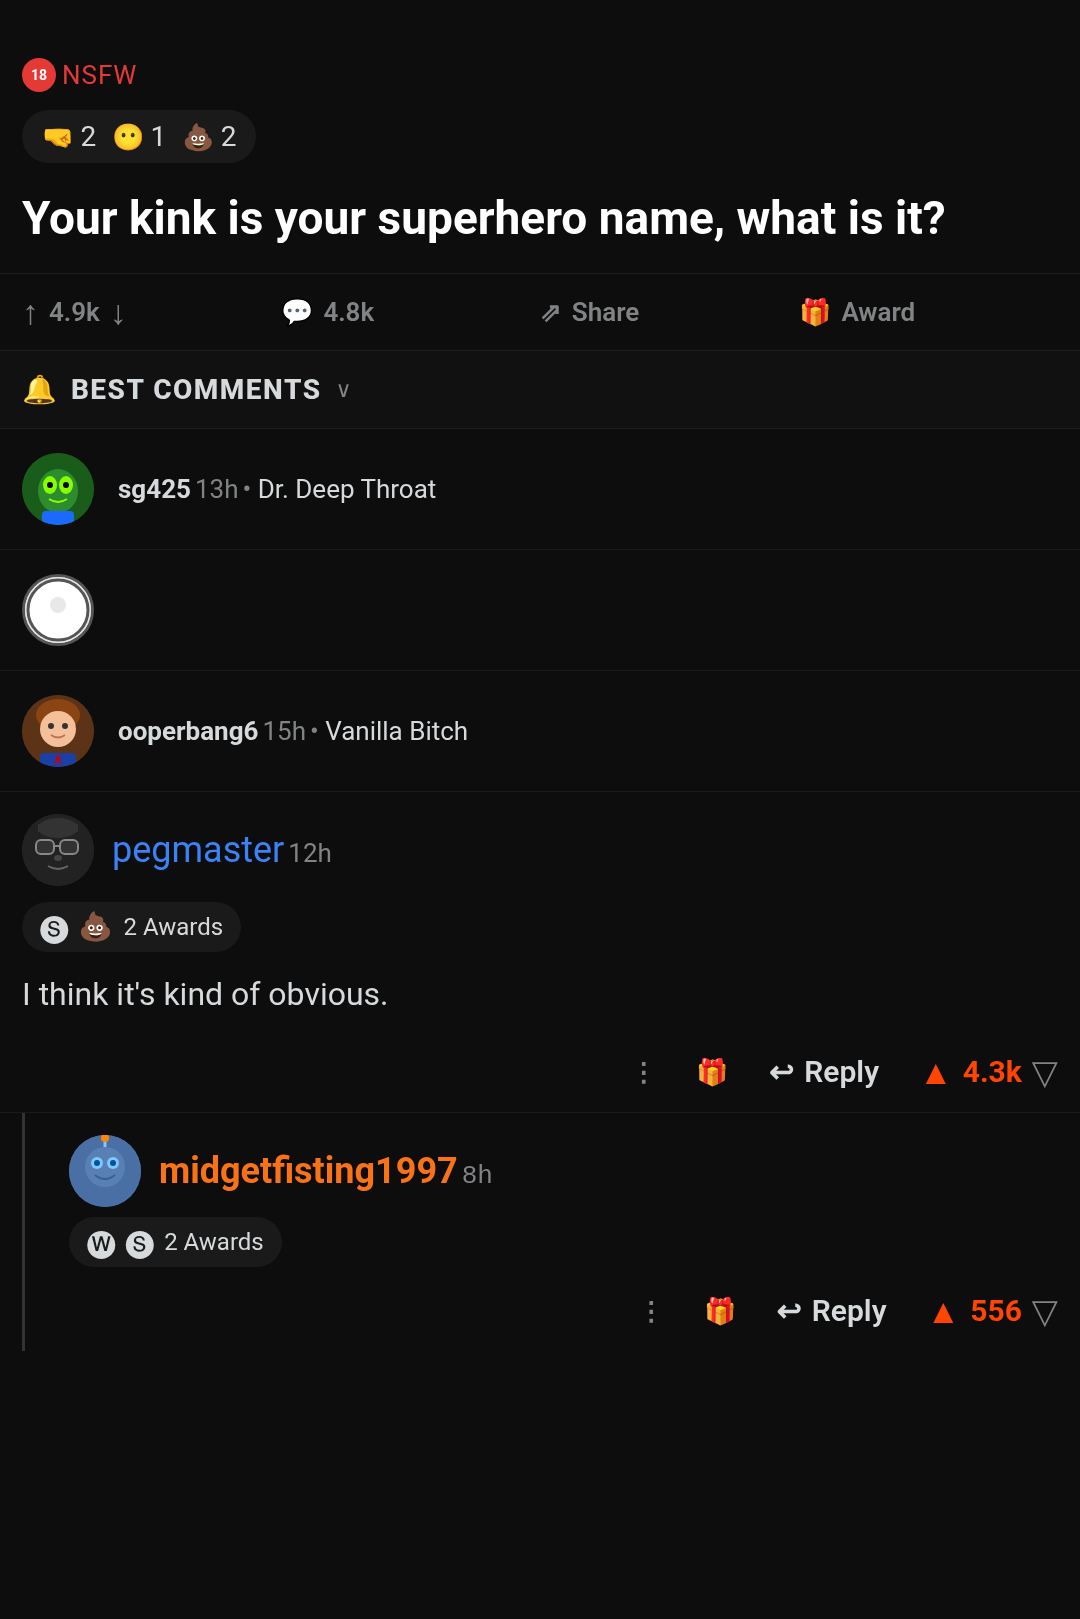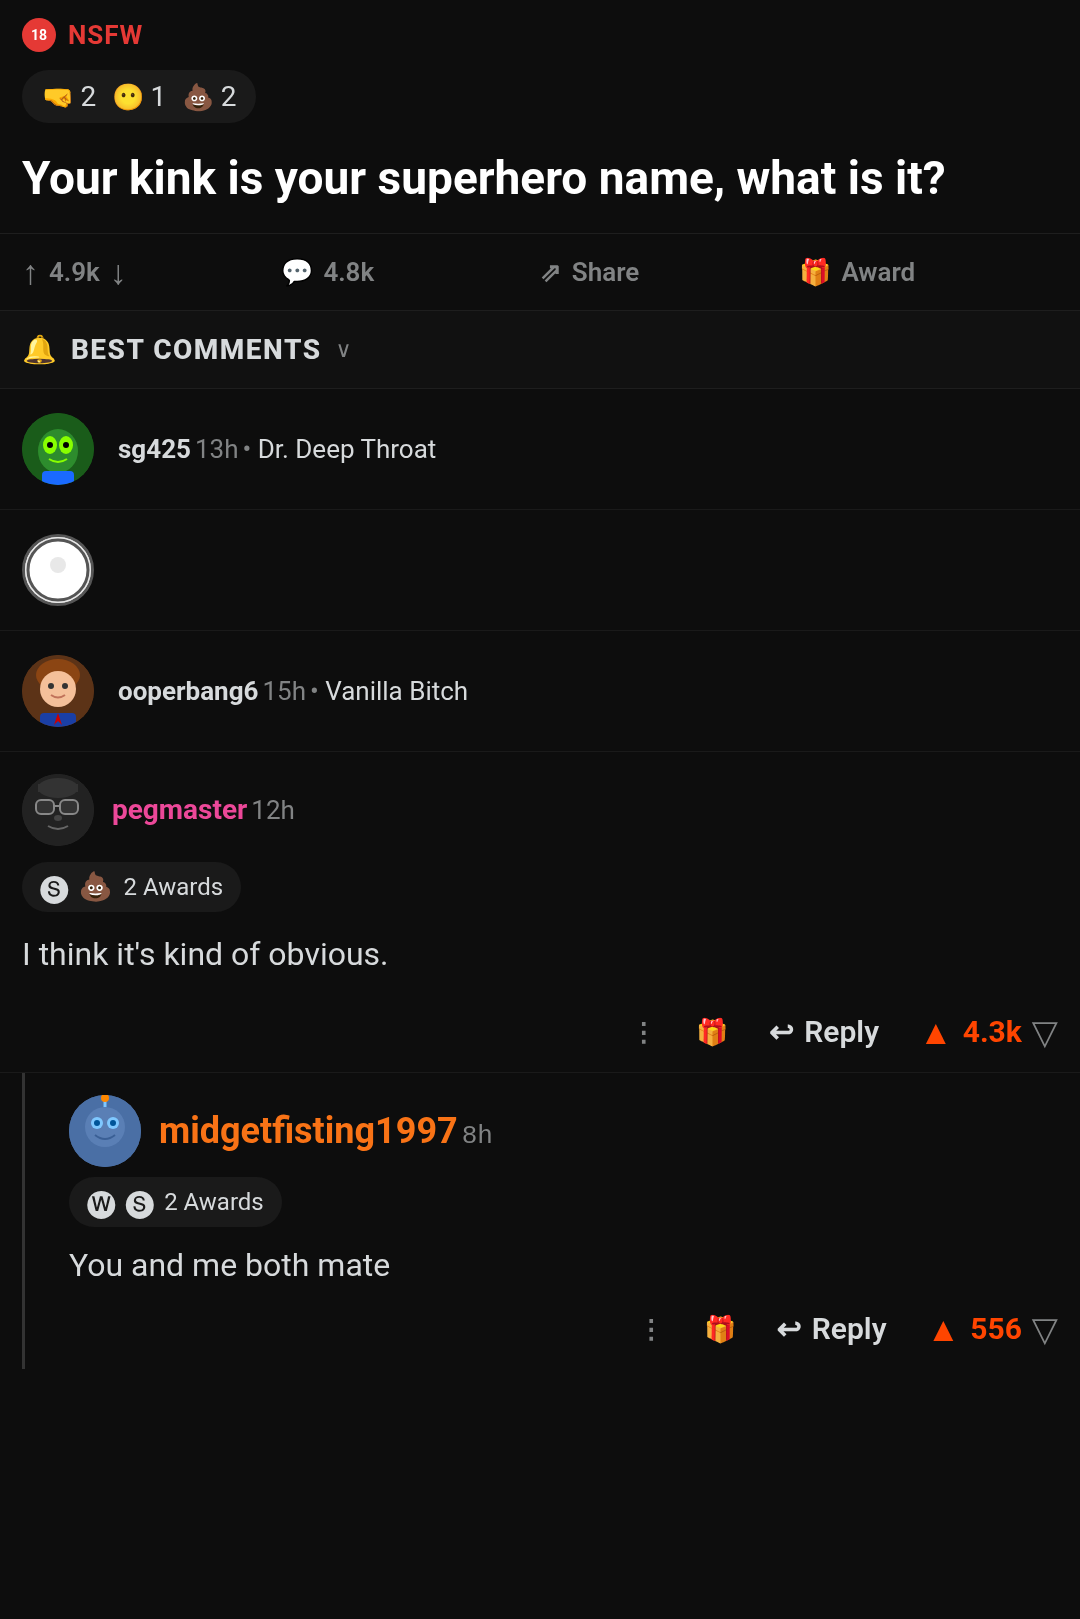--- a/index.html
+++ b/index.html
@@ -15,8 +15,9 @@
     .nsfw-badge {
       display: flex;
       align-items: center;
-      gap: 12px;
+      gap: 6px;
       padding: 18px 22px 8px;
+      margin-top: 40px;
     }
     .nsfw-circle {
       width: 34px;

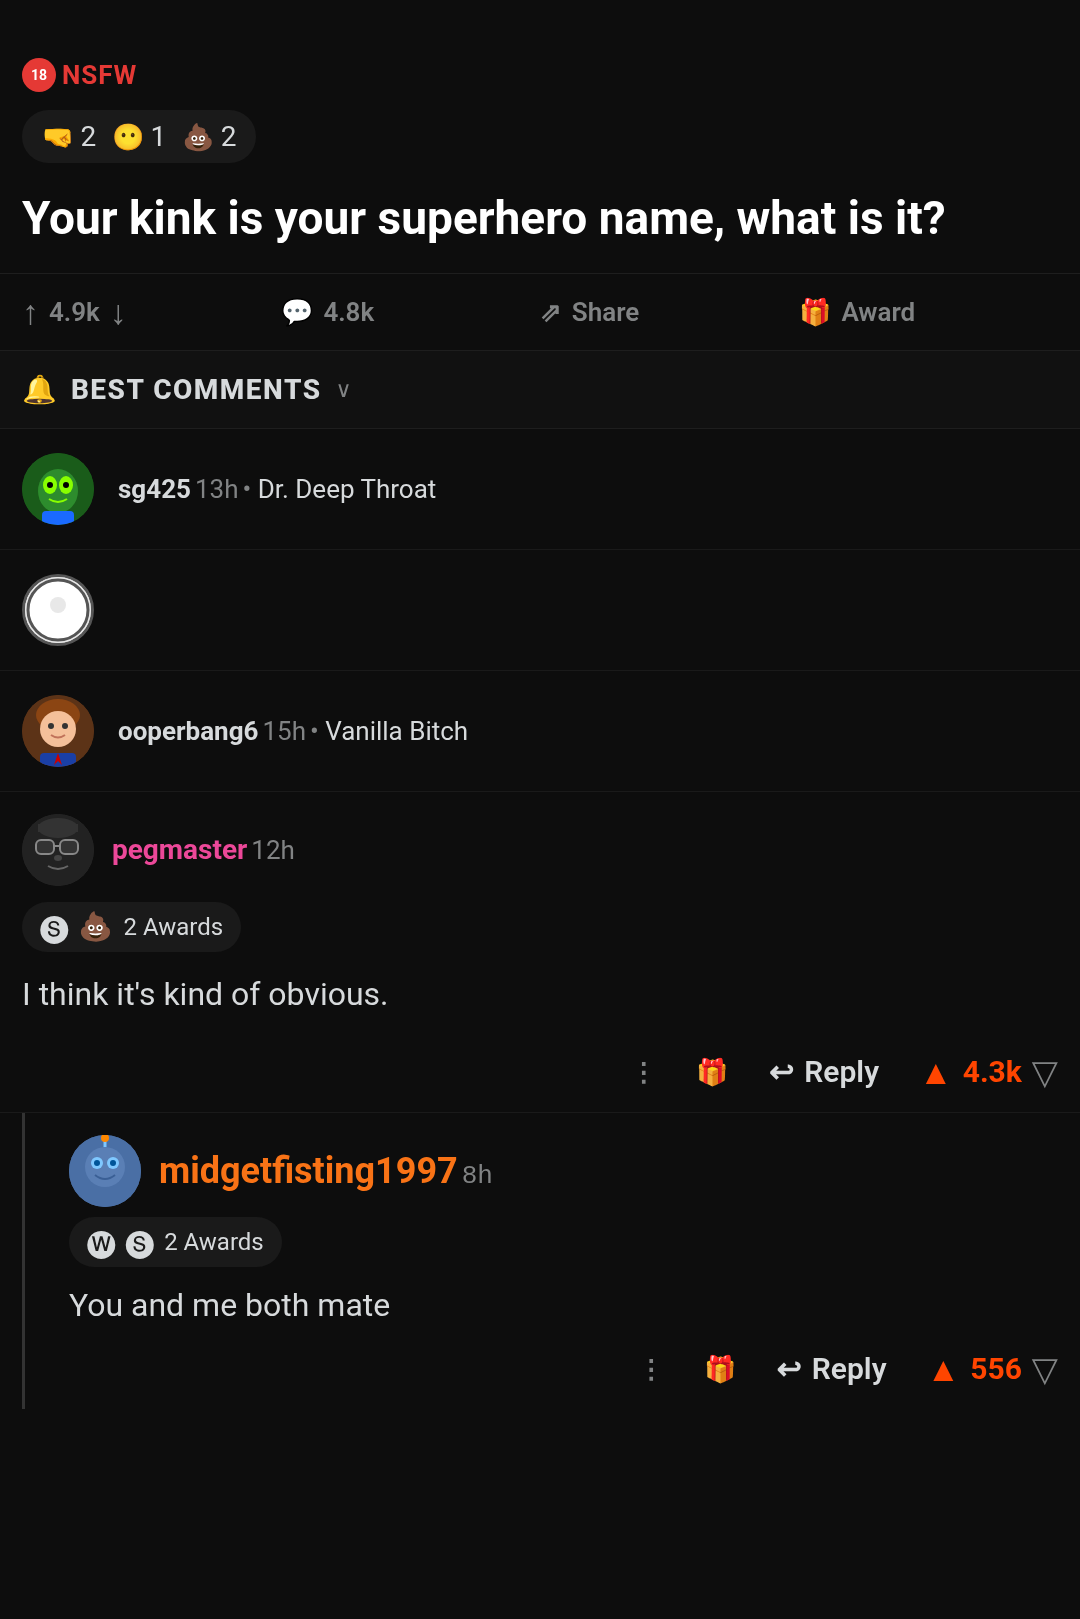--- a/index.html
+++ b/index.html
@@ -34,7 +34,7 @@
     .nsfw-text {
       color: #e53935;
       font-size: 26px;
-      font-weight: 700;
+      font-weight: 400;
       letter-spacing: 1px;
       text-align: center;
     }

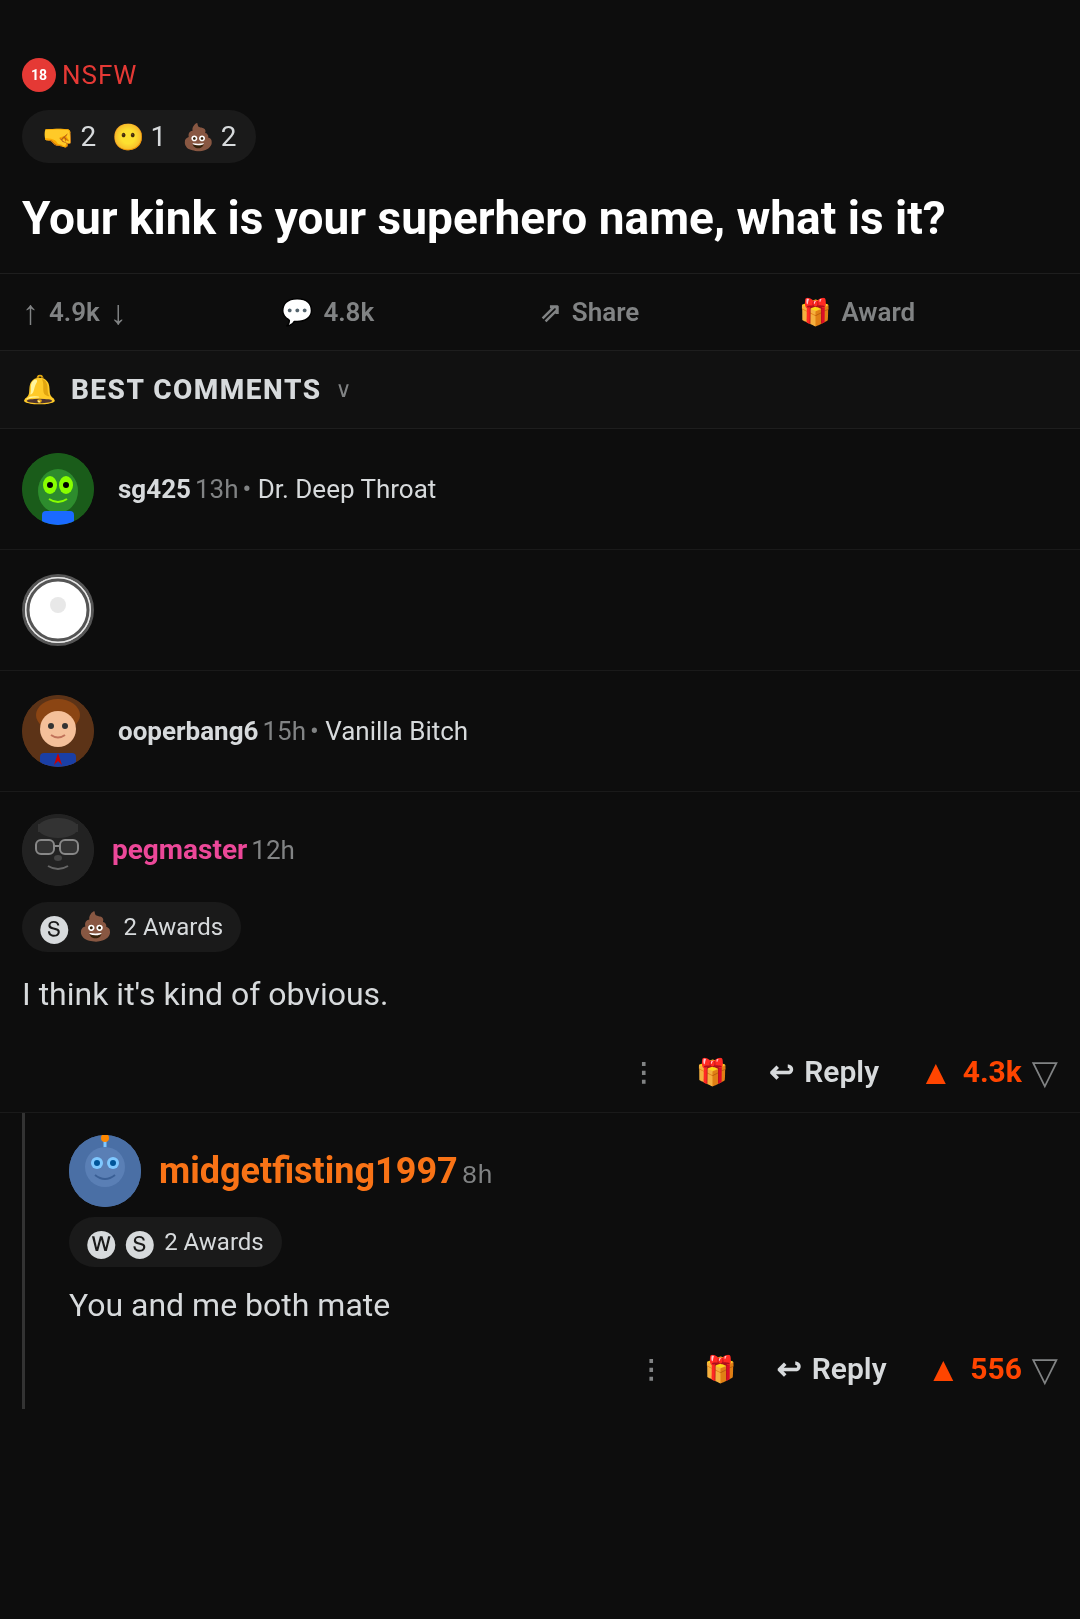--- a/index.html
+++ b/index.html
@@ -186,9 +186,9 @@
       margin-bottom: 16px;
     }
     .big-comment-username {
-      font-size: 28px;
-      font-weight: 700;
-      color: #ec4899;
+      font-size: 36px;
+      font-weight: 400;
+      color: #3b82f6;
     }
     .big-comment-time {
       font-size: 26px;

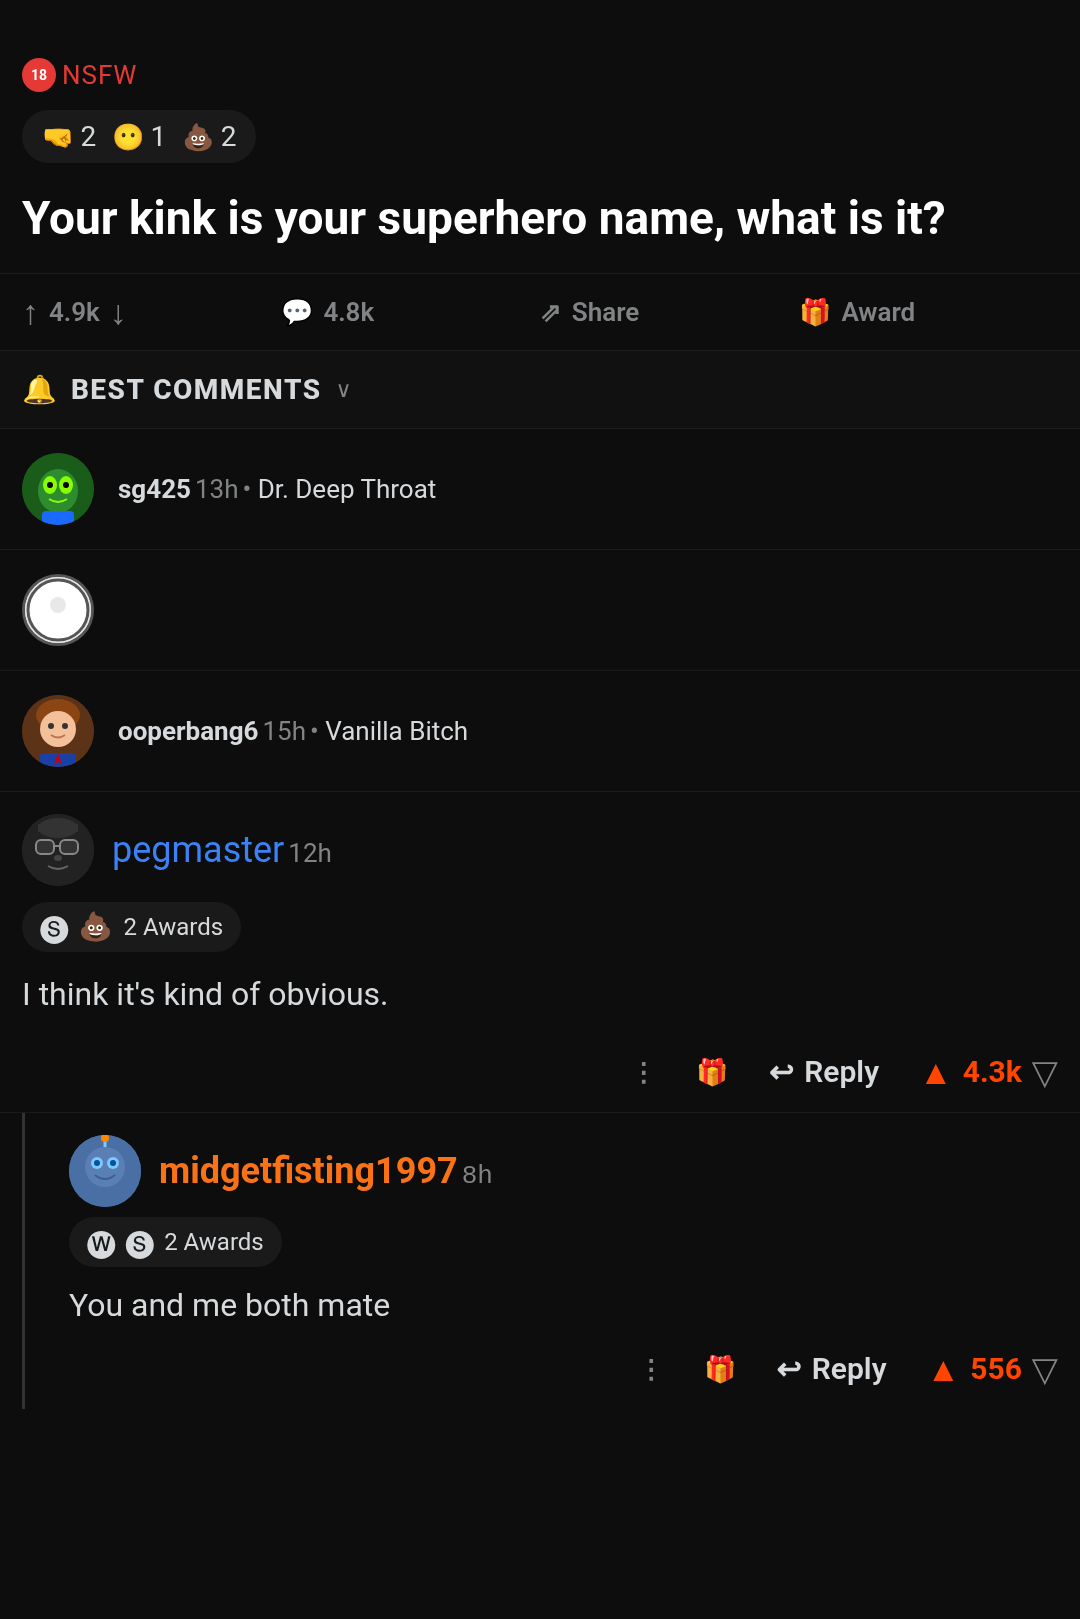--- a/index.html
+++ b/index.html
@@ -526,7 +526,6 @@
     <span class="awards-badge-icon">🅢</span>
     <span>2 Awards</span>
   </div>
-  <div class="reply-body">You and me both mate</div>
   <div class="reply-actions">
     <div class="action-btn">
       <span>⋮</span>

